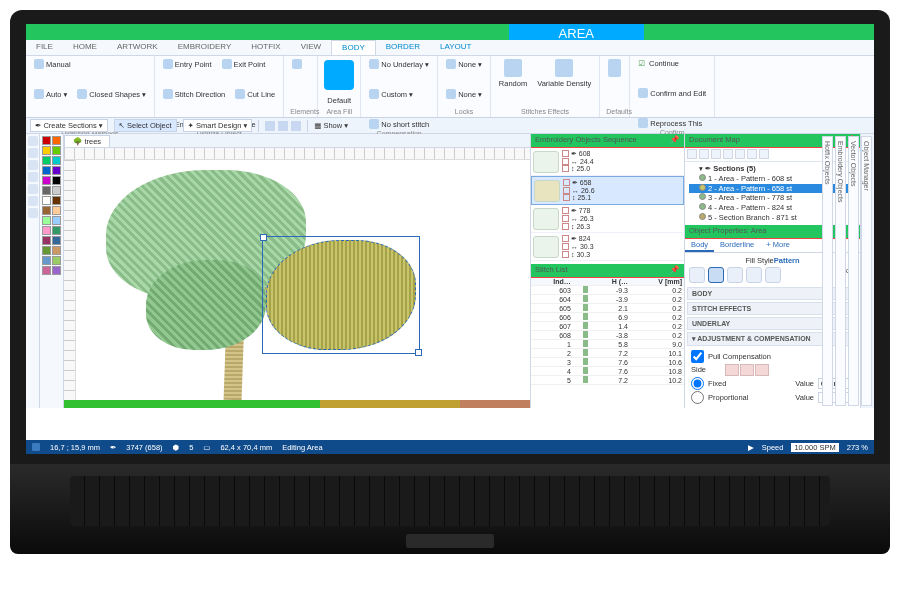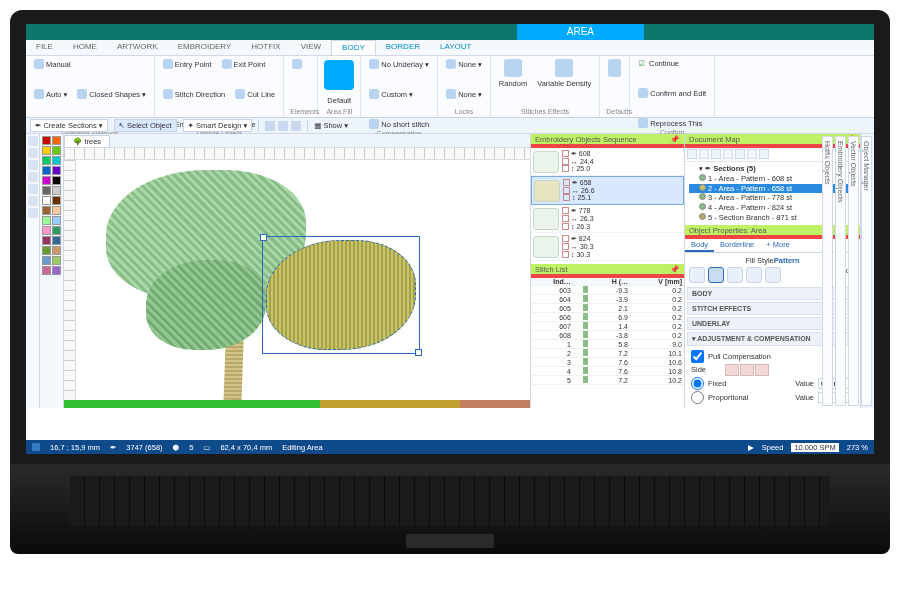--- a/index.html
+++ b/index.html
@@ -20,7 +20,7 @@
 .titlebar .winbtns span { width: 14px; text-align: center; }
 
 
-.ribbon-tabs { height: 16px; background: #0f766e; display: flex; font-size: 10px; color: #cde; }
+.ribbon-tabs { height: 16px; background: #22c55e; display: flex; font-size: 13px; color: #cde; }
 .ribbon-tabs .tab { padding: 2px 10px; cursor: pointer; }
 .ribbon-tabs .tab.contextlabel { background: #00aaff; color: #fff; margin-left: auto; margin-right: 230px; padding: 2px 50px; }
 .ribbon-tabs2 { height: 16px; background: #f5f8fc; display: flex; font-size: 8px; color: #666; border-bottom: 1px solid #d0d8e8; }

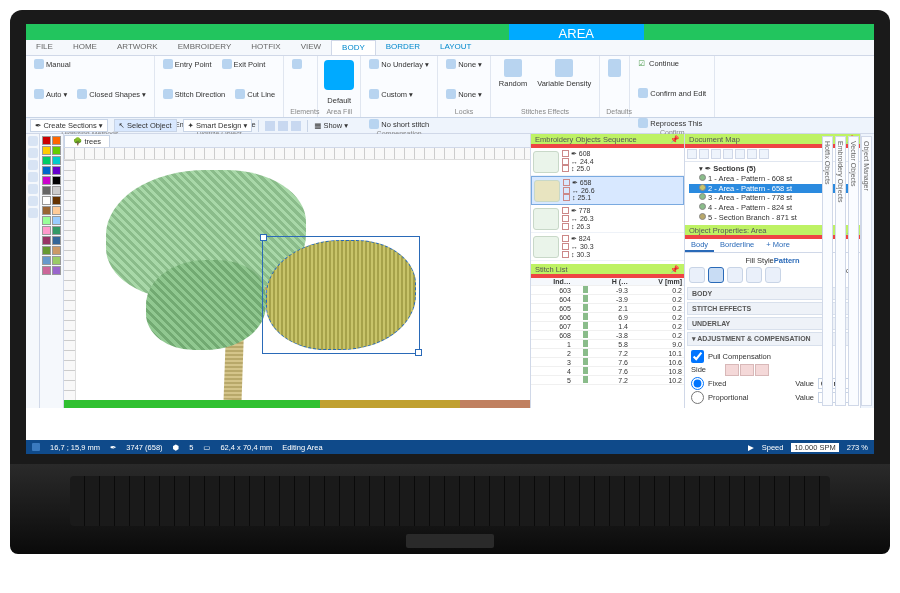--- a/index.html
+++ b/index.html
@@ -77,7 +77,7 @@
 
 .right-panels { width: 330px; display: flex; }
 .mid-panels { width: 154px; display: flex; flex-direction: column; border-left: 1px solid #d0d8e8; }
-.panel-title { height: 14px; background: #bef264; border-bottom: 4px solid #ef4444; padding: 1px 4px; font-size: 7.5px; color: #555; display: flex; justify-content: space-between; }
+.panel-title { height: 14px; background: #22c55e; border-bottom: 1px solid #ef4444; padding: 1px 4px; font-size: 7.5px; color: #555; display: flex; justify-content: space-between; }
 .obj-seq { flex: 0 0 130px; overflow: hidden; }
 .obj-seq .item { display: flex; align-items: center; gap: 3px; padding: 2px; border-bottom: 1px solid #eef2f8; font-size: 7px; }
 .obj-seq .item.sel { background: #d8e8ff; border: 1px solid #7aaae0; }

